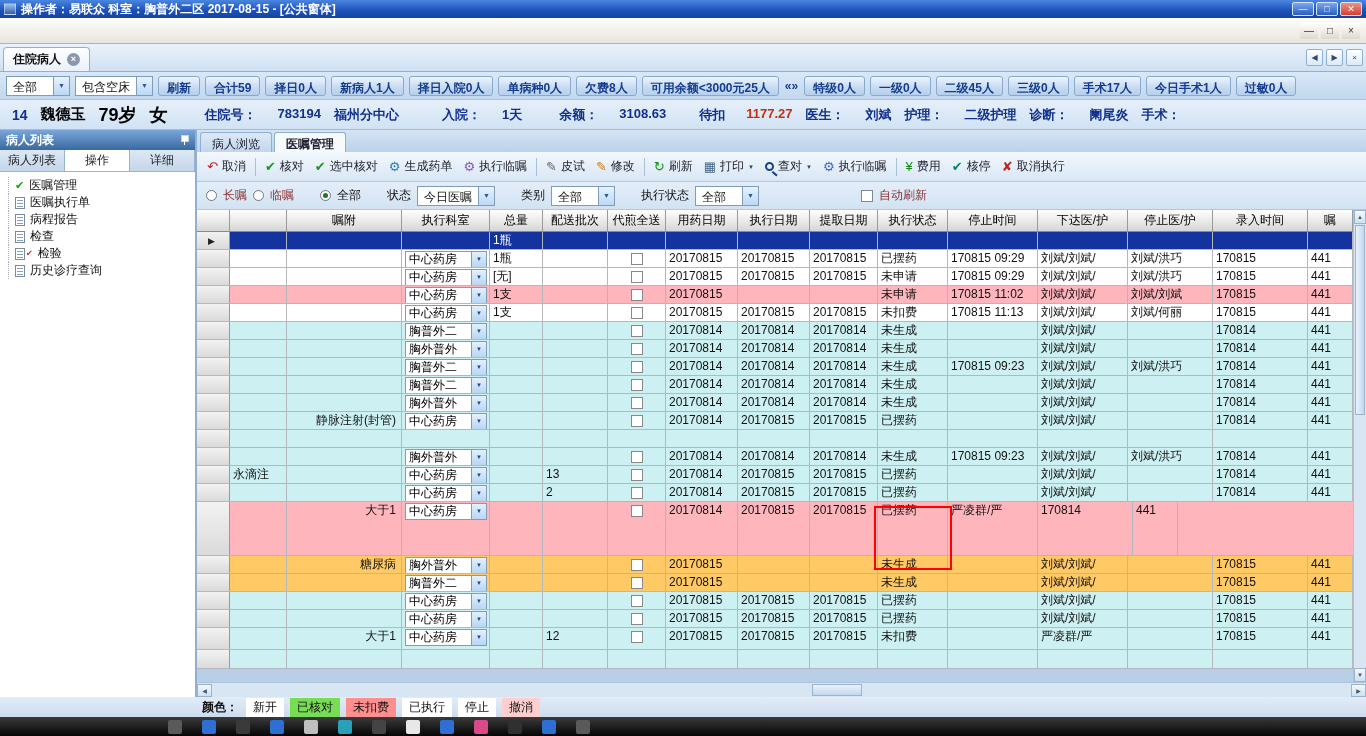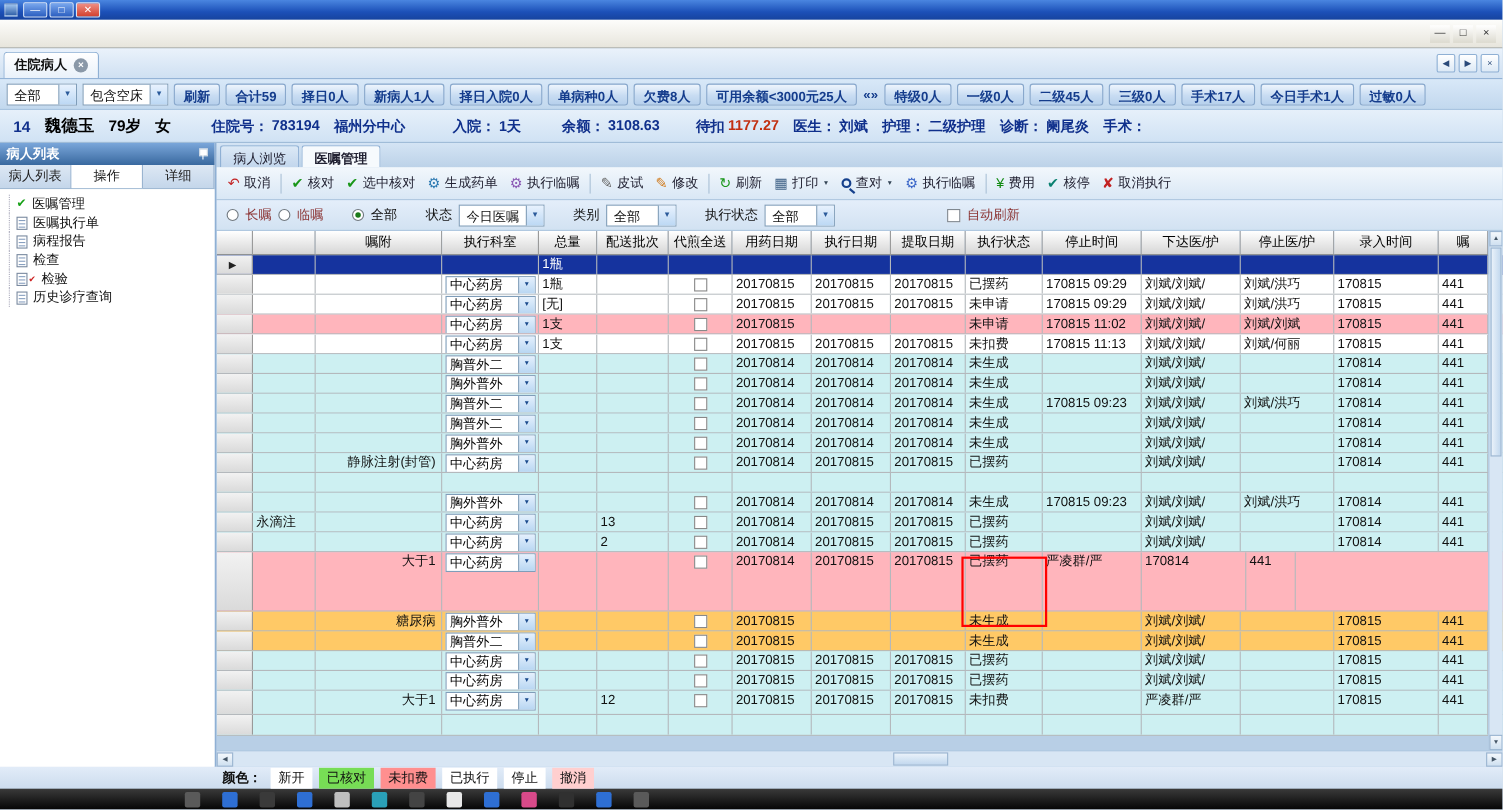--- a/index.html
+++ b/index.html
@@ -119,6 +119,7 @@
 
   <div class="titlebar">
     <span class="app-icon"></span>
+    <span class="title-text">操作者：易联众 科室：胸普外二区 2017-08-15 - [公共窗体]</span>
     <span class="win-btns">
       <span class="wbtn">—</span>
       <span class="wbtn">□</span>

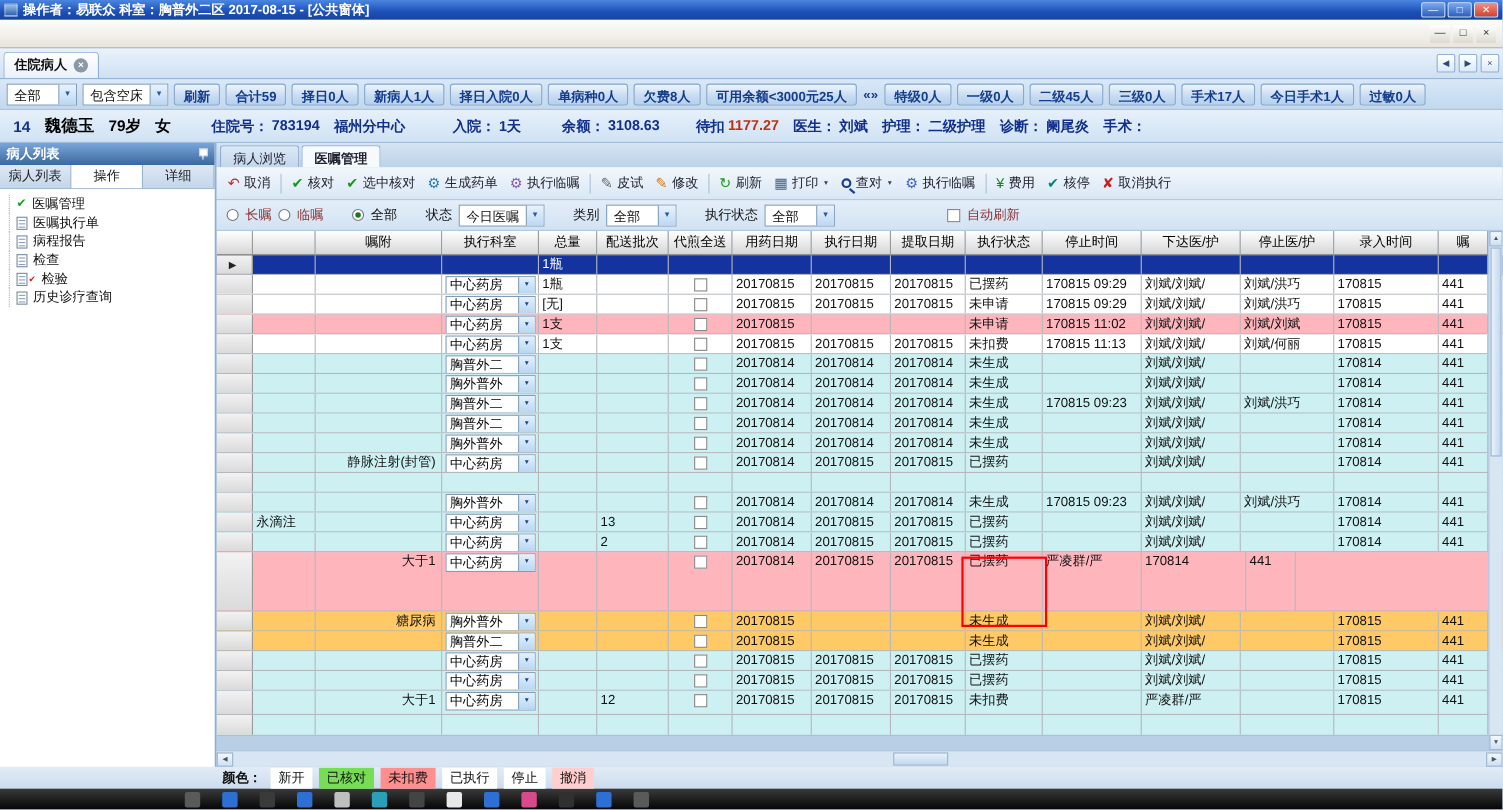--- a/index.html
+++ b/index.html
@@ -36,7 +36,7 @@
 .patientbar{height:30px;background:linear-gradient(#e6f0fa,#d0e2f4);display:flex;align-items:center;gap:13px;padding:0 12px;border-bottom:1px solid #a0bcd8;color:#10308c;font-weight:bold;font-size:13px;white-space:nowrap;}
 .pb-bed{font-size:14px;}
 .pb-name{color:#000;font-size:15px;}
-.pb-age,.pb-sex{color:#000;font-size:14px;}
+.pb-age,.pb-sex{color:#000;font-size:18px;}
 .pb-red{color:#c22f10;}
 .pb-pair{display:flex;gap:3px;}
 

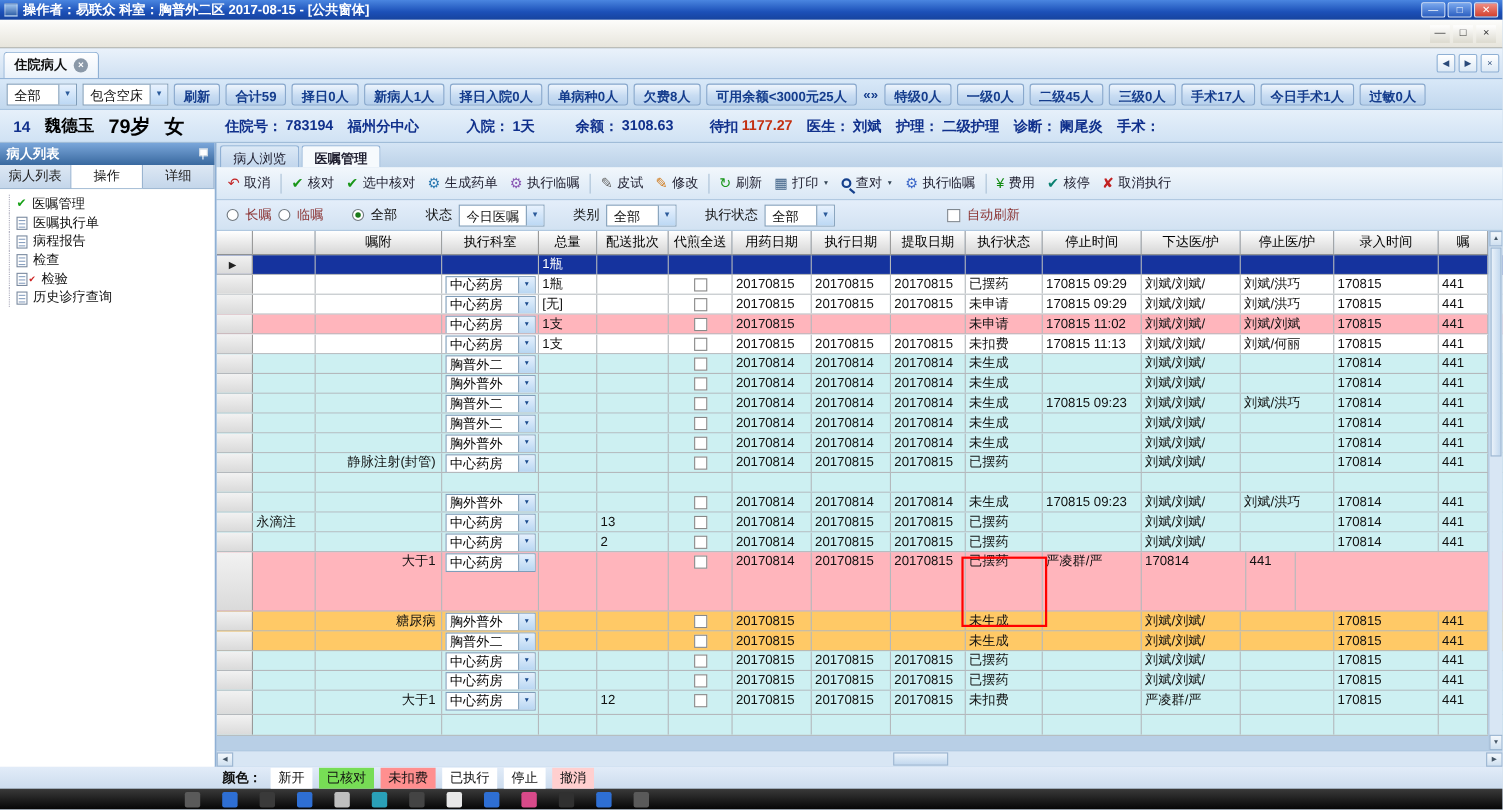--- a/index.html
+++ b/index.html
@@ -38,7 +38,7 @@
 .pb-name{color:#000;font-size:15px;}
 .pb-age,.pb-sex{color:#000;font-size:18px;}
 .pb-red{color:#c22f10;}
-.pb-pair{display:flex;gap:3px;}
+.pb-pair{display:flex;gap:21px;}
 
 .content{display:flex;height:567px;}
 

